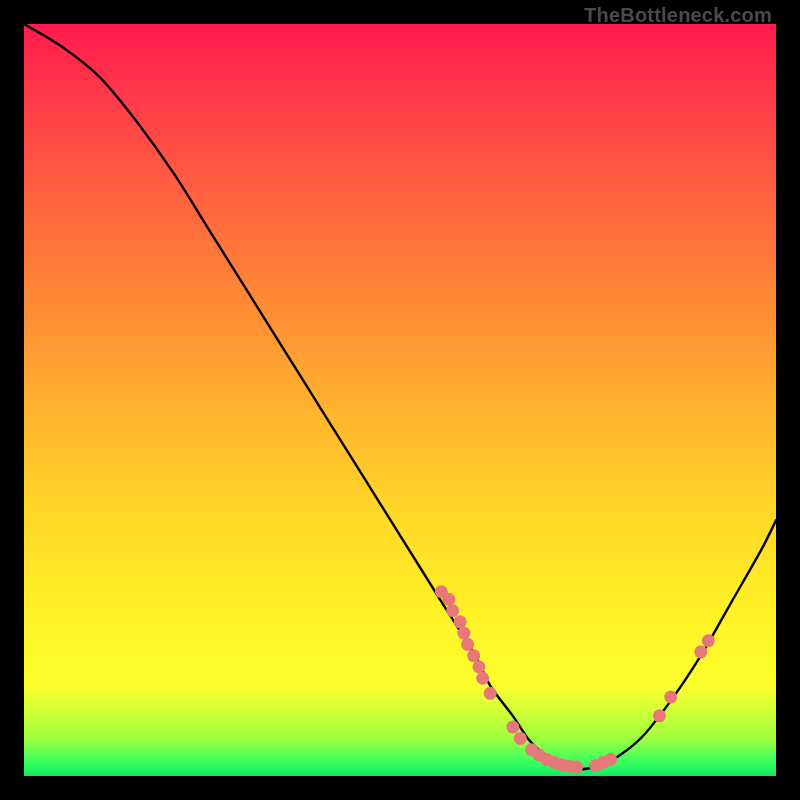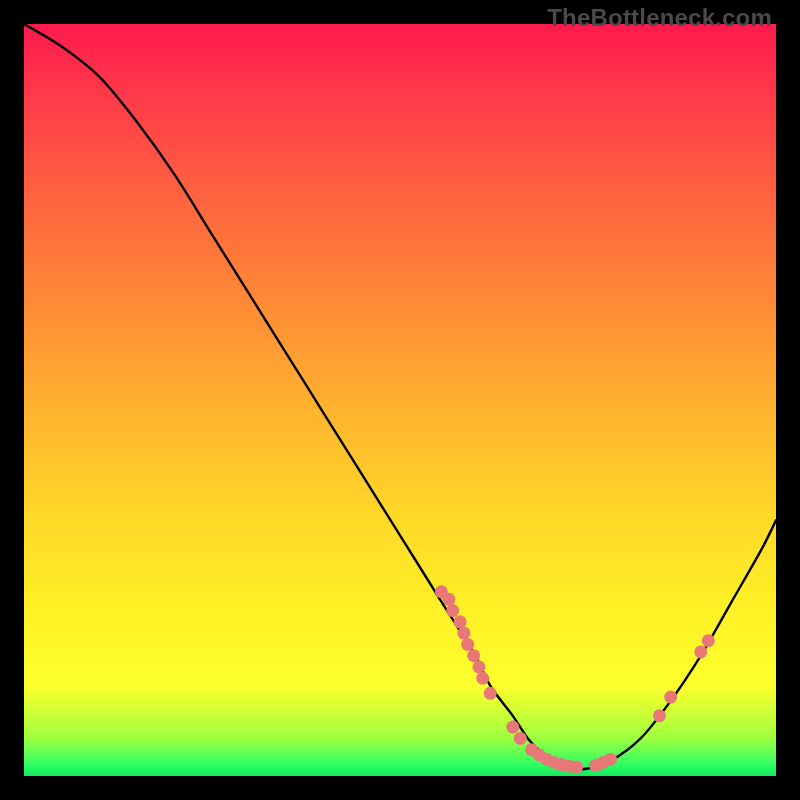--- a/index.html
+++ b/index.html
@@ -36,7 +36,7 @@
     top: 4px;
     right: 28px;
     color: #4a4a4a;
-    font-size: 24px;
+    font-size: 20px;
     font-weight: 600;
     letter-spacing: 0.2px;
     user-select: none;

